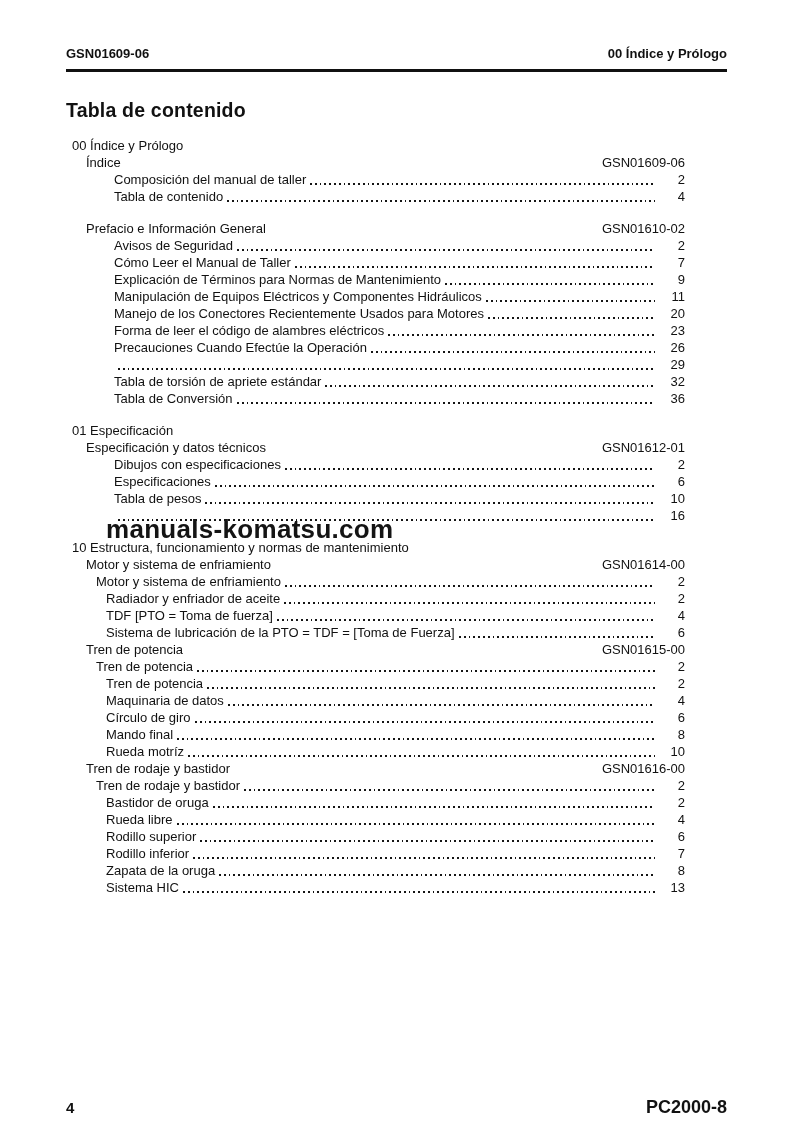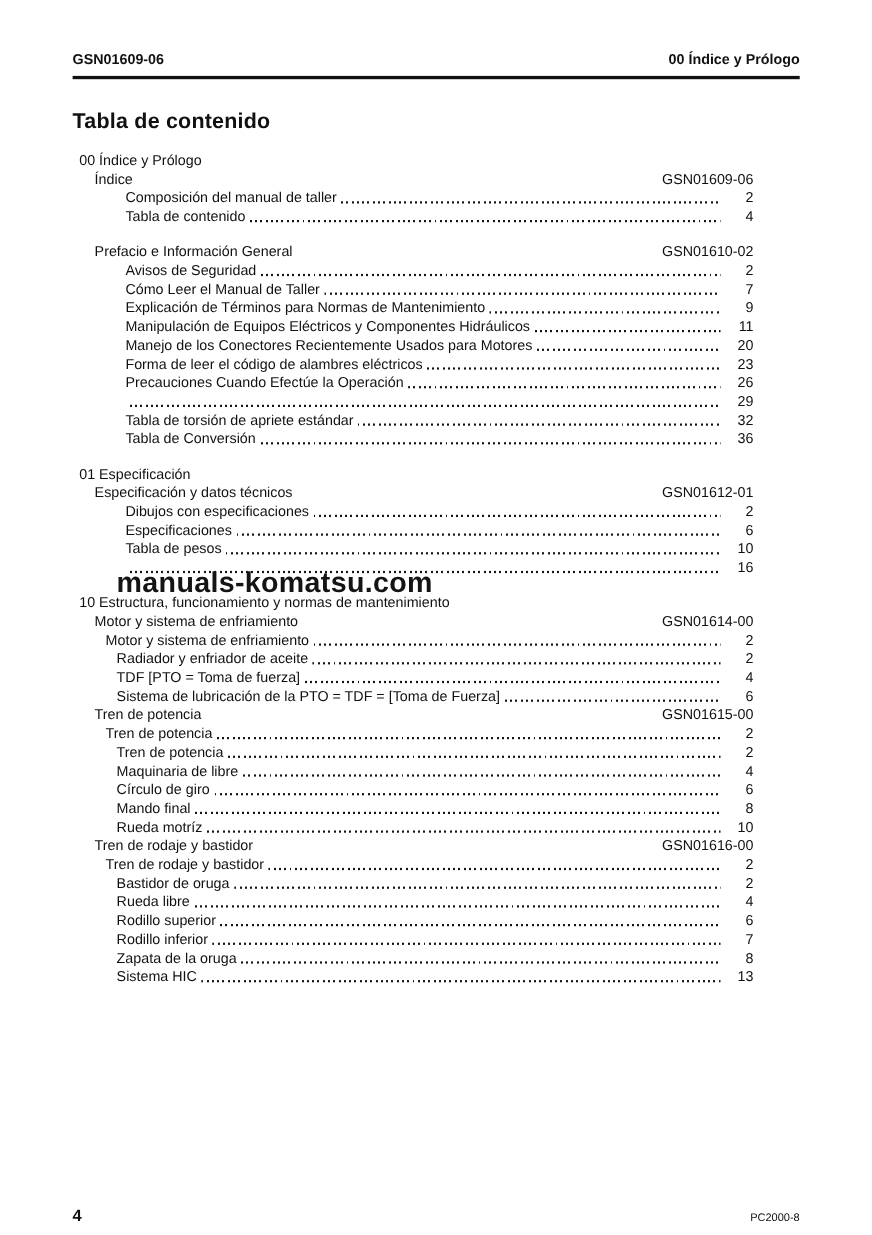--- a/index.html
+++ b/index.html
@@ -230,7 +230,7 @@
         <span class="pagenum">2</span>
       </div>
       <div class="toc-row lvl3">
-        <span class="toc-label">Maquinaria de libre</span>
+        <span class="toc-label">Maquinaria de datos</span>
         <span class="leader"></span>
         <span class="pagenum">4</span>
       </div>

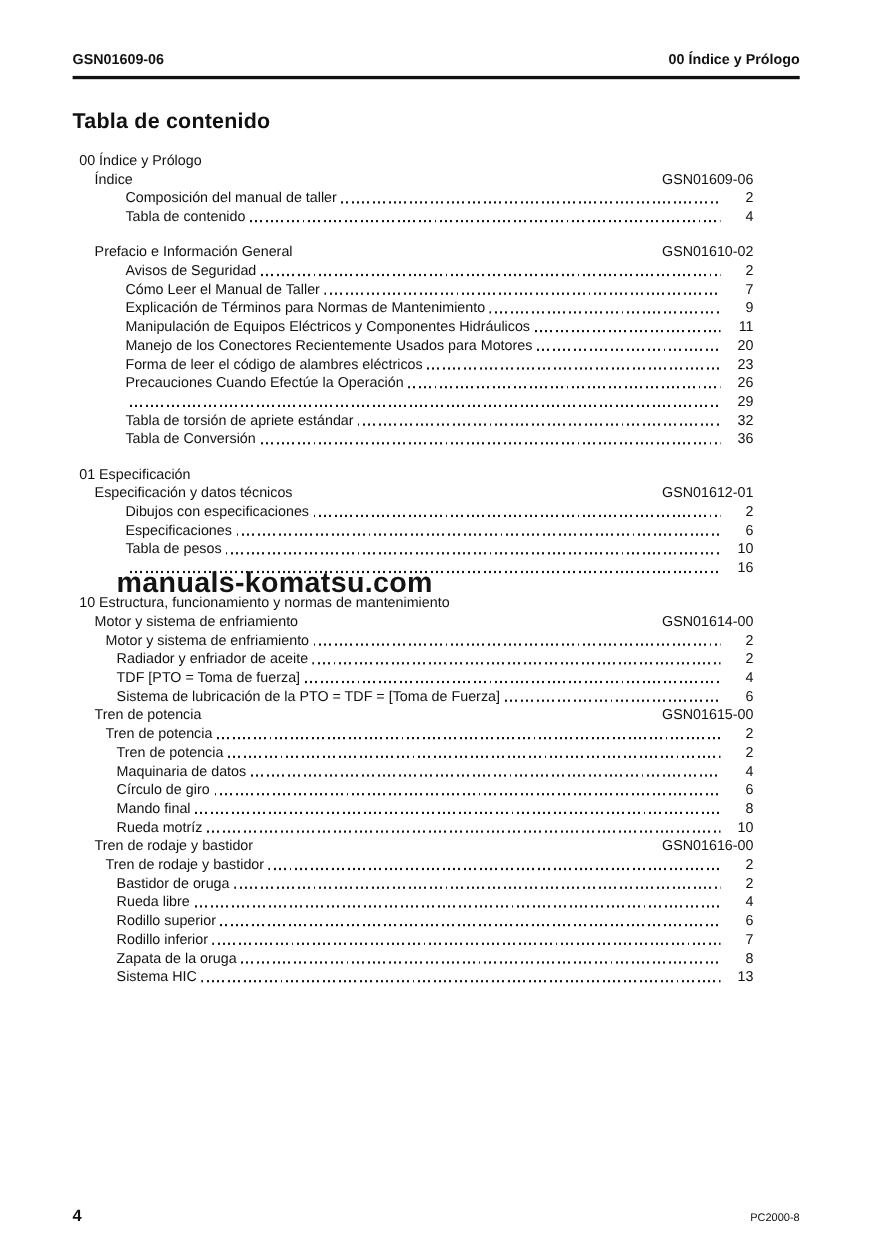--- a/index.html
+++ b/index.html
@@ -83,7 +83,7 @@
     display: flex; justify-content: space-between; align-items: baseline;
   }
   .footer .footer-page { font-size: 15px; font-weight: 700; }
-  .footer .footer-model { font-size: 10px; font-weight: 400; }
+  .footer .footer-model { font-size: 18px; font-weight: 700; }
 </style>
 </head>
 <body>

